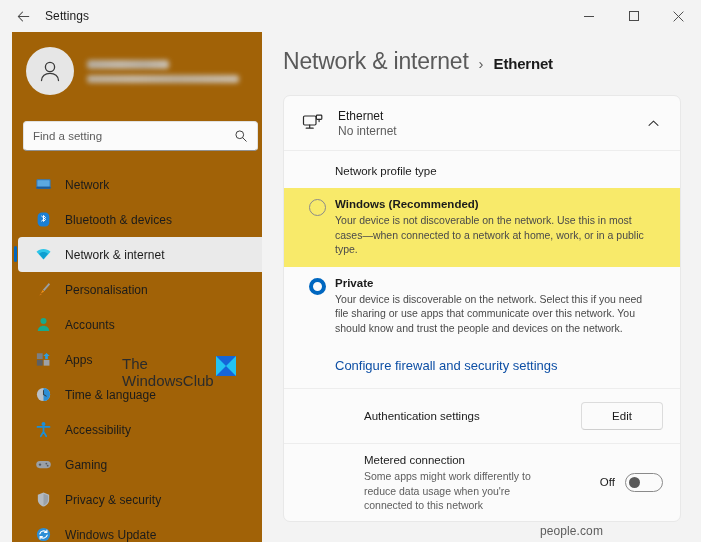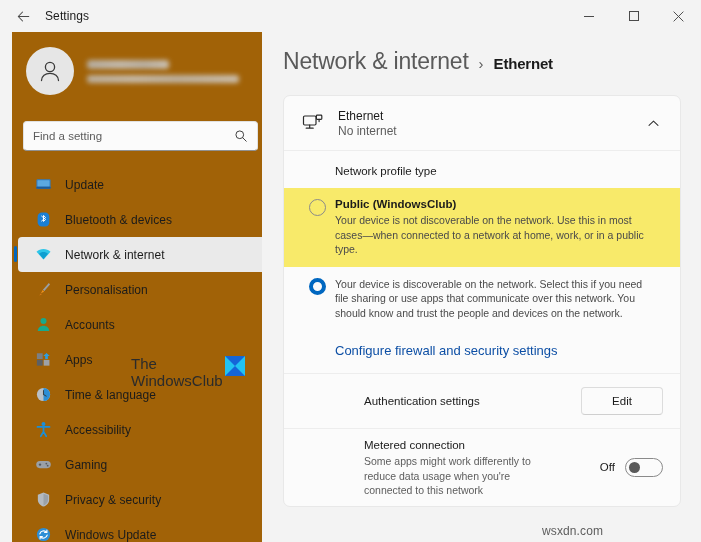--- a/index.html
+++ b/index.html
@@ -242,7 +242,7 @@
             <rect x="1.5" y="11.4" width="15" height="2.1" rx=".6" fill="#1f5b96"></rect>
           </svg>
         </span>
-        <span class="nav-label">Update</span>
+        <span class="nav-label">Network</span>
       </div>
 
       <div class="nav-item">

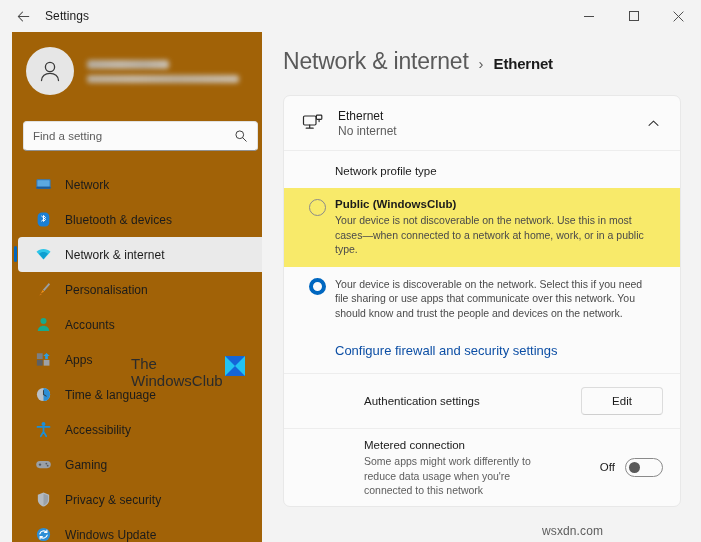--- a/index.html
+++ b/index.html
@@ -394,7 +394,7 @@
 
         <div class="radio-block highlight">
           <span class="radio-dot"></span>
-          <div class="radio-title">Public (WindowsClub)</div>
+          <div class="radio-title">Windows (Recommended)</div>
           <div class="radio-desc">Your device is not discoverable on the network. Use this in most cases—when connected to a network at home, work, or in a public type.</div>
         </div>
 

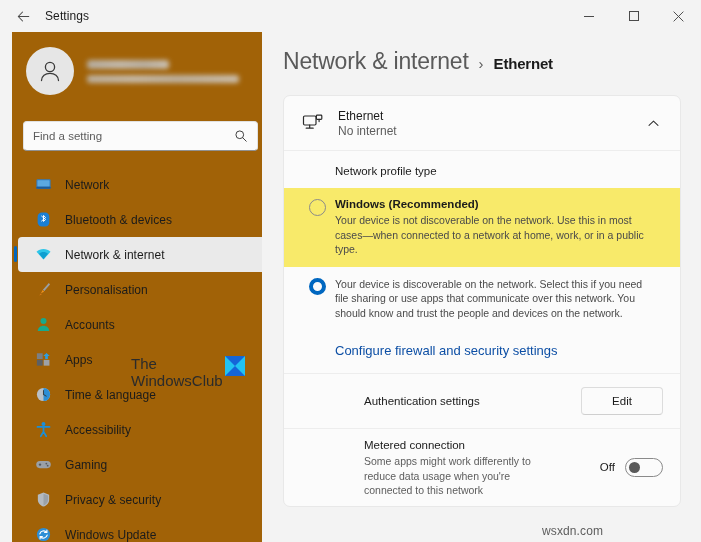--- a/index.html
+++ b/index.html
@@ -400,6 +400,7 @@
 
         <div class="radio-block">
           <span class="radio-dot checked"></span>
+          <div class="radio-title">Private</div>
           <div class="radio-desc">Your device is discoverable on the network. Select this if you need file sharing or use apps that communicate over this network. You should know and trust the people and devices on the network.</div>
         </div>
 

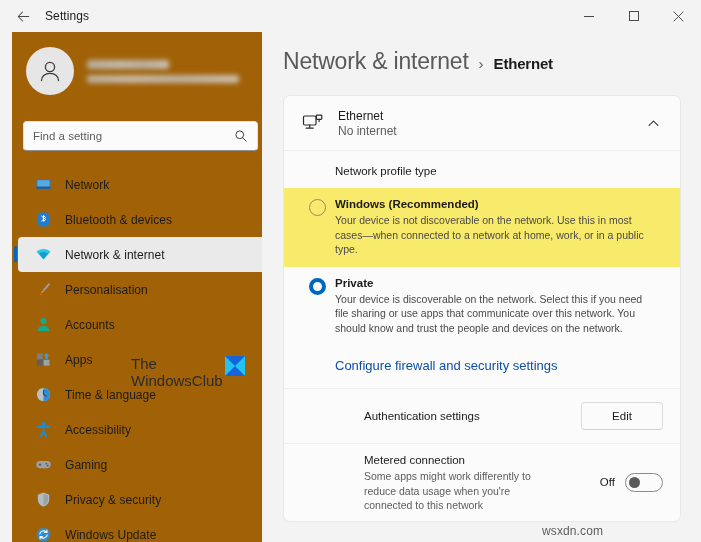--- a/index.html
+++ b/index.html
@@ -165,7 +165,7 @@
 
   
   .wm-windowsclub {
-    position: absolute; left: 131px; top: 355px; display: flex;
+    position: absolute; left: 122px; top: 355px; display: flex;
     align-items: flex-start; pointer-events: none;
   }
   .wm-wc-text {

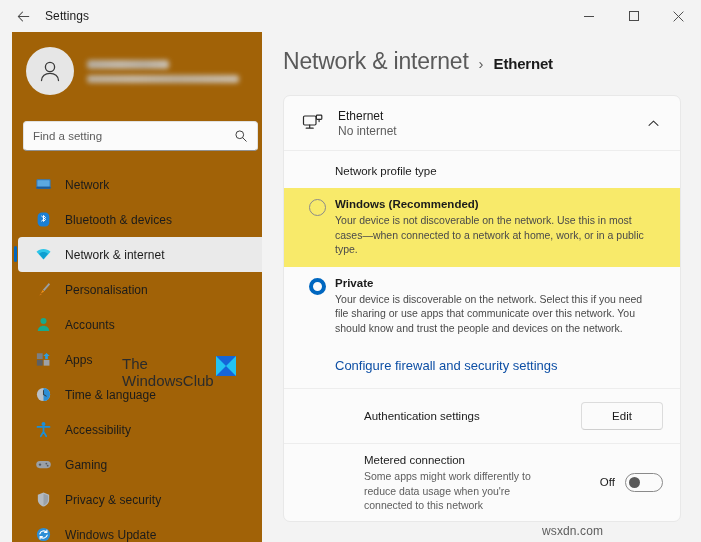--- a/index.html
+++ b/index.html
@@ -450,7 +450,7 @@
     </span>
   </div>
 
-  <div class="wm-wsxdn">wsxdn.com</div>
+  <div class="wm-wsxdn">people.com</div>
 
 </div>
 

